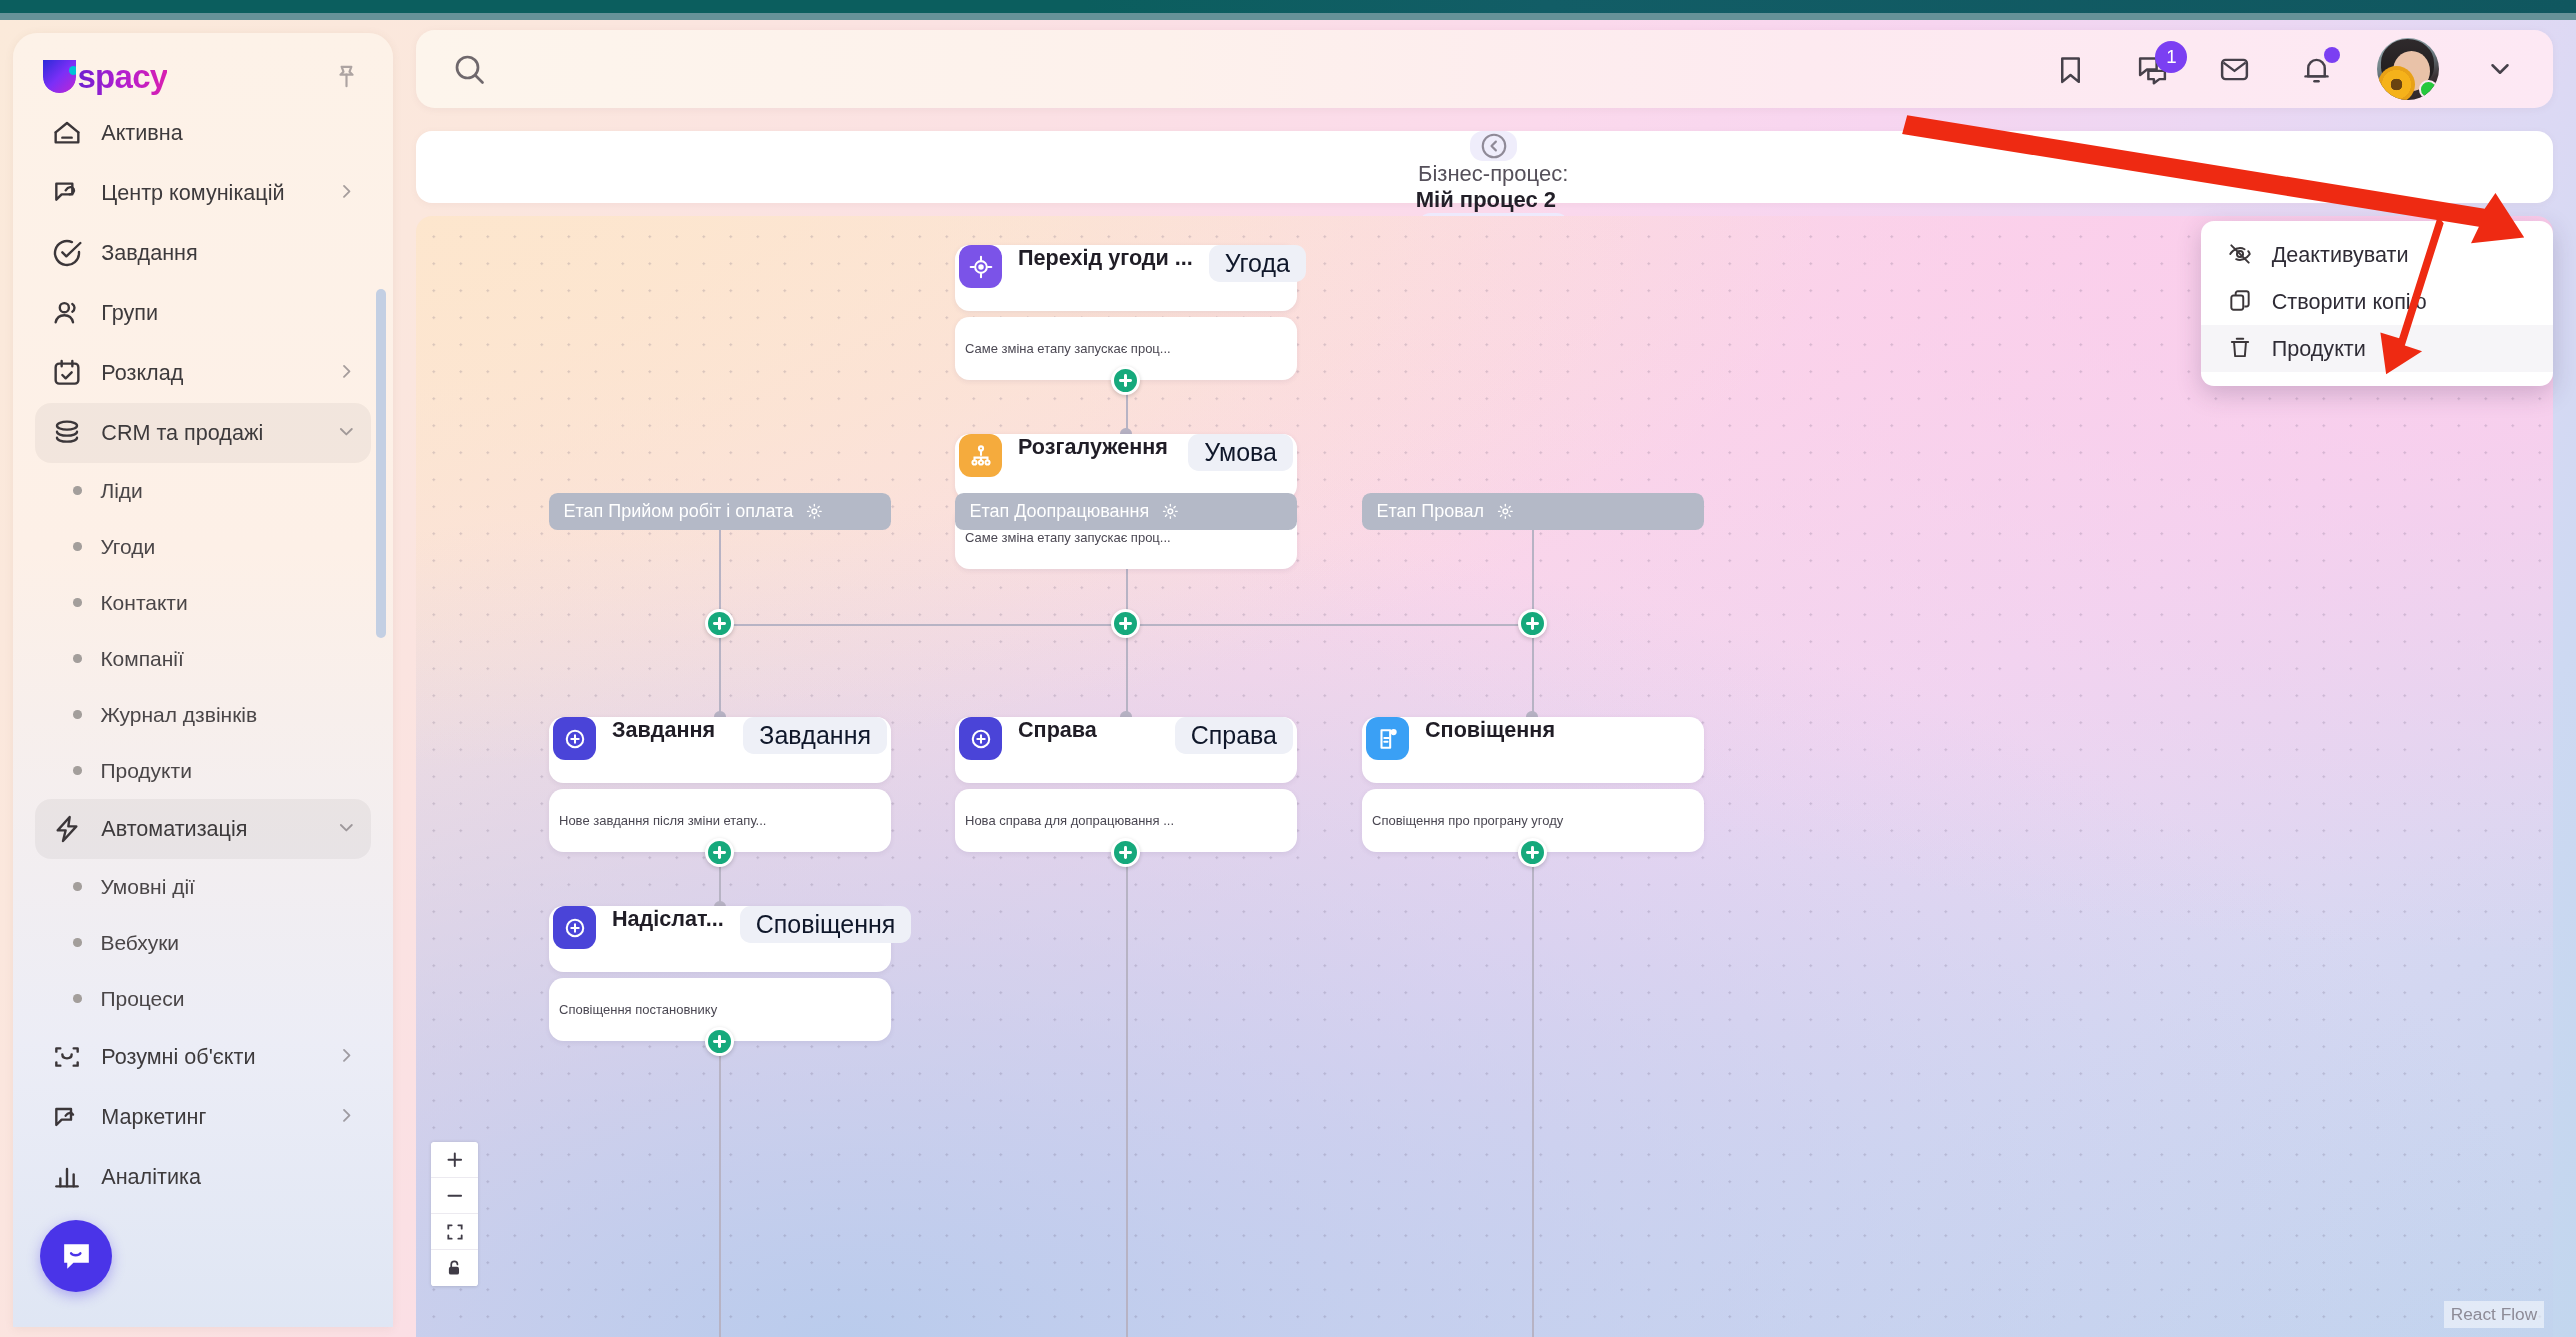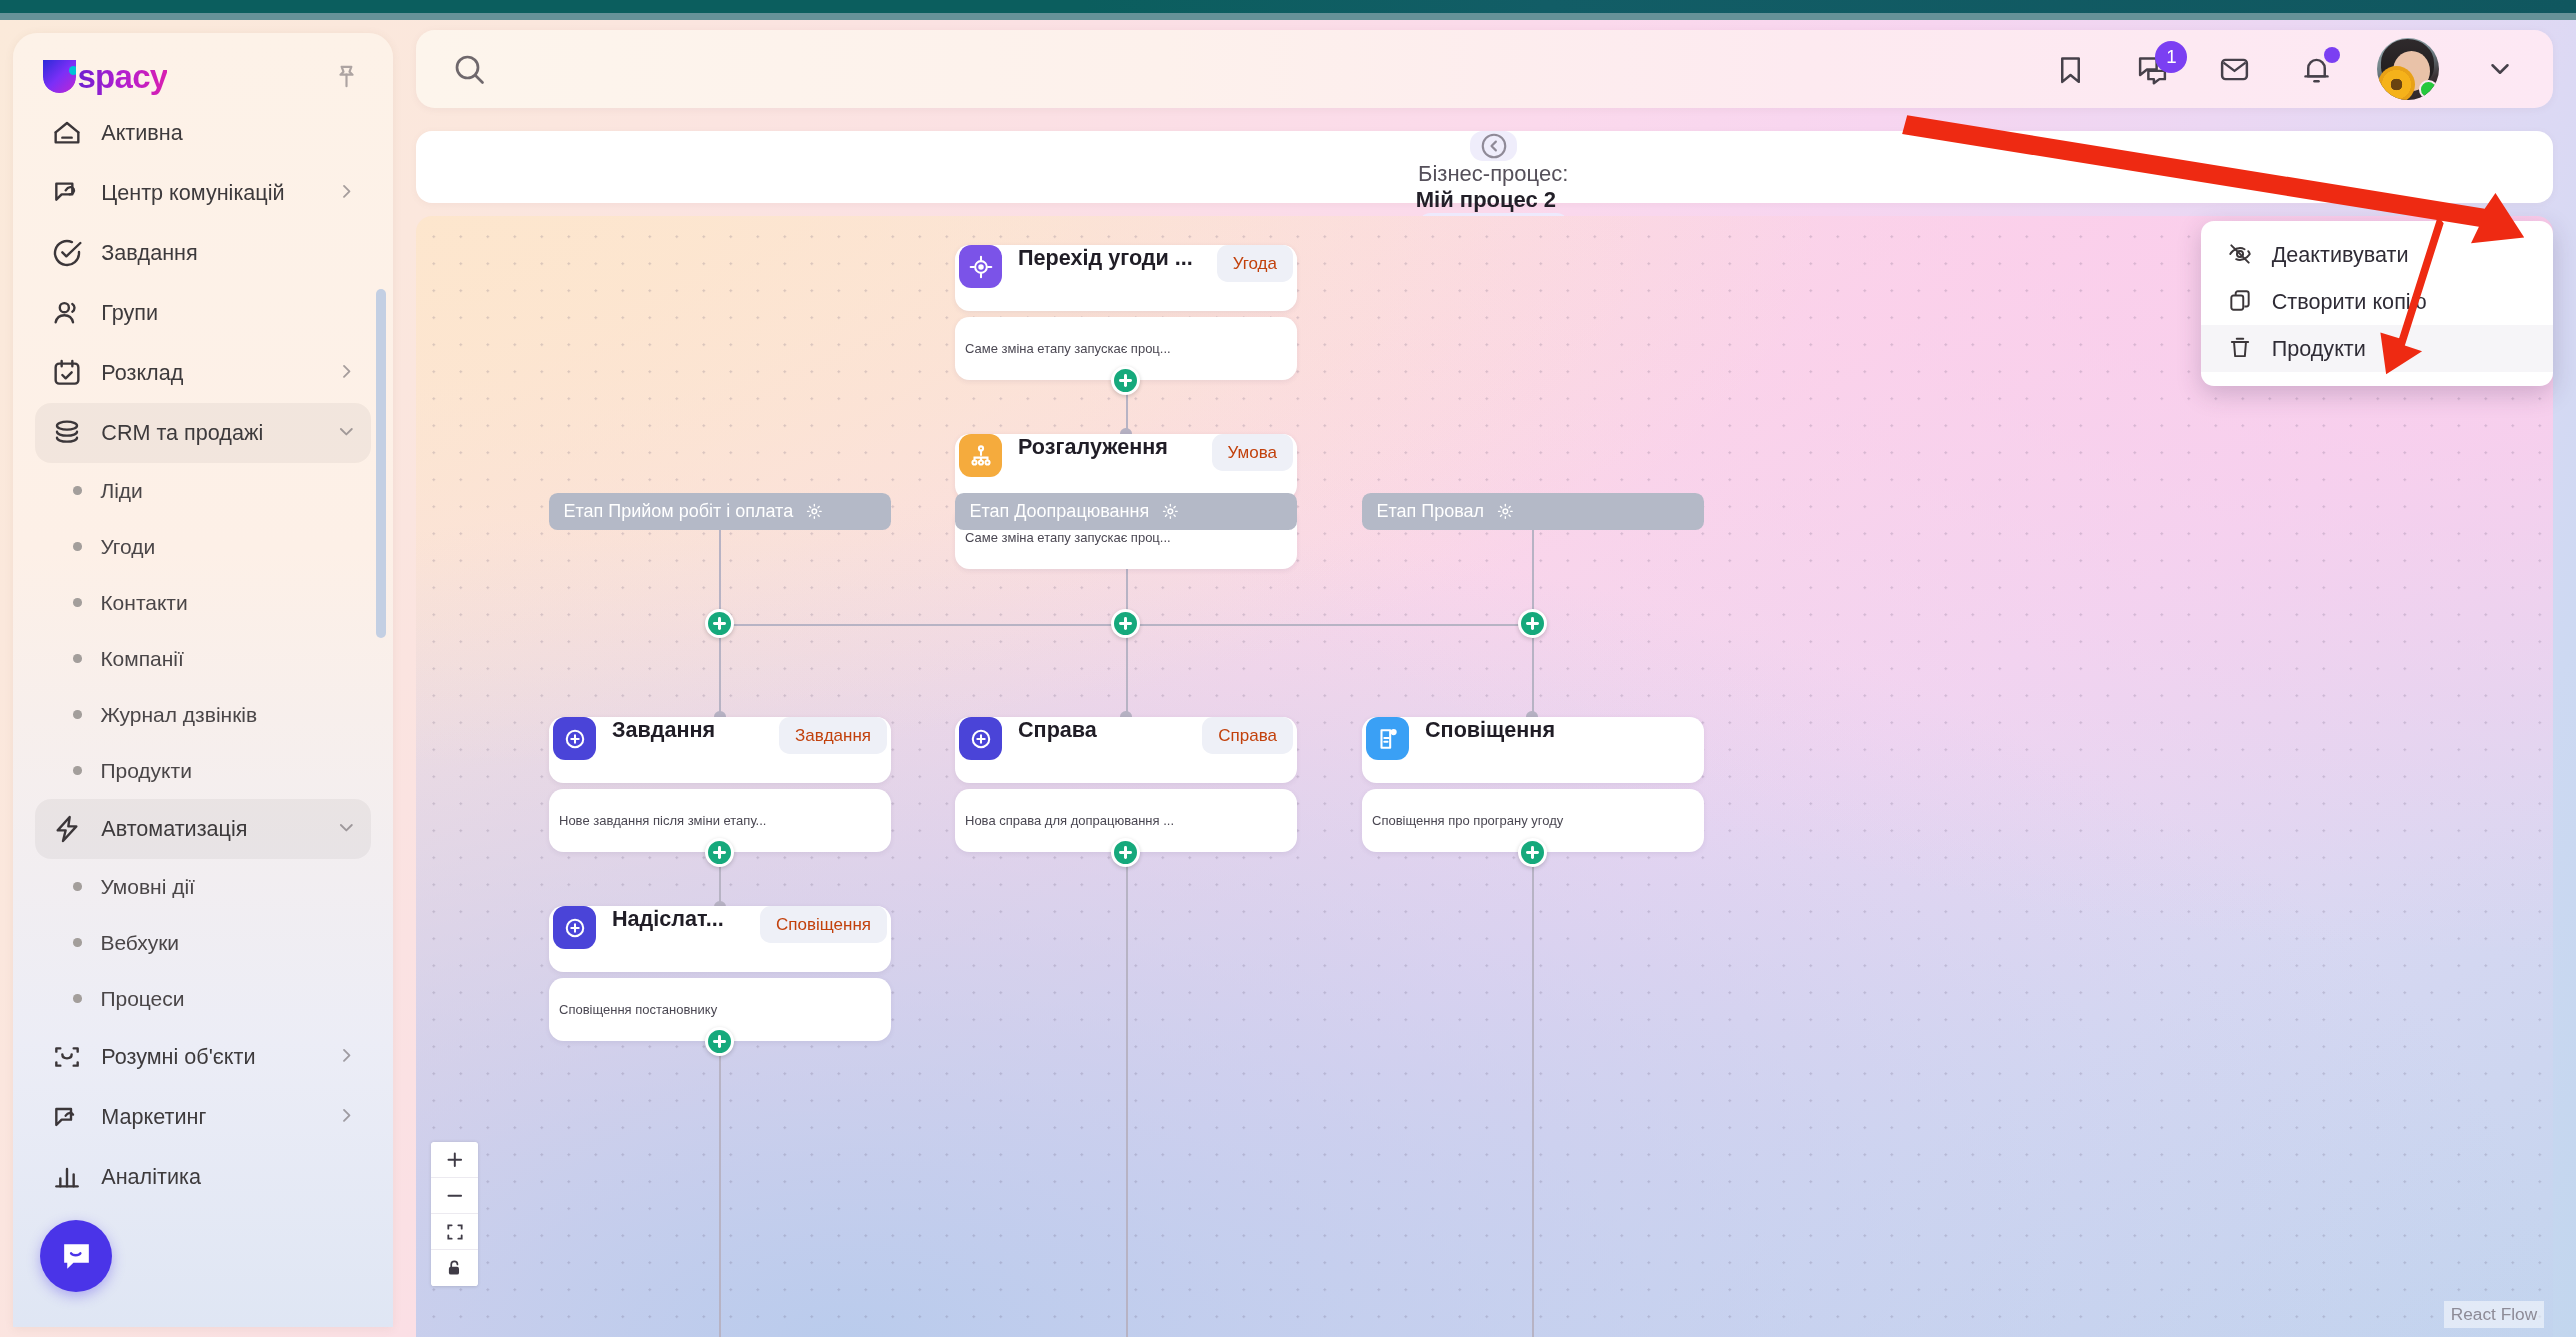--- a/index.html
+++ b/index.html
@@ -140,7 +140,7 @@
     display:flex; align-items:center; justify-content:center; }
   .node .ntitle { font-size:21.6px; font-weight:700; color:#201d26; white-space:nowrap; }
   .node .ntag { margin-left:auto; height:37px; padding:0 16px; border-radius:10.8px; background:#eef0f7;
-    display:flex; align-items:center; font-size:17px; color:#c2410c; white-space:nowrap; }
+    display:flex; align-items:center; font-size:25px; color:#0f172a; white-space:nowrap; }
   .node .desc { margin-top:5.8px; background:#fff; border-radius:14.4px; height:63px;
     display:flex; align-items:center; padding:0 10px; font-size:13px; color:#4a4752;
     box-shadow:0 1.4px 5.8px rgba(90,70,110,.09); white-space:nowrap; overflow:hidden; cursor:pointer; }

